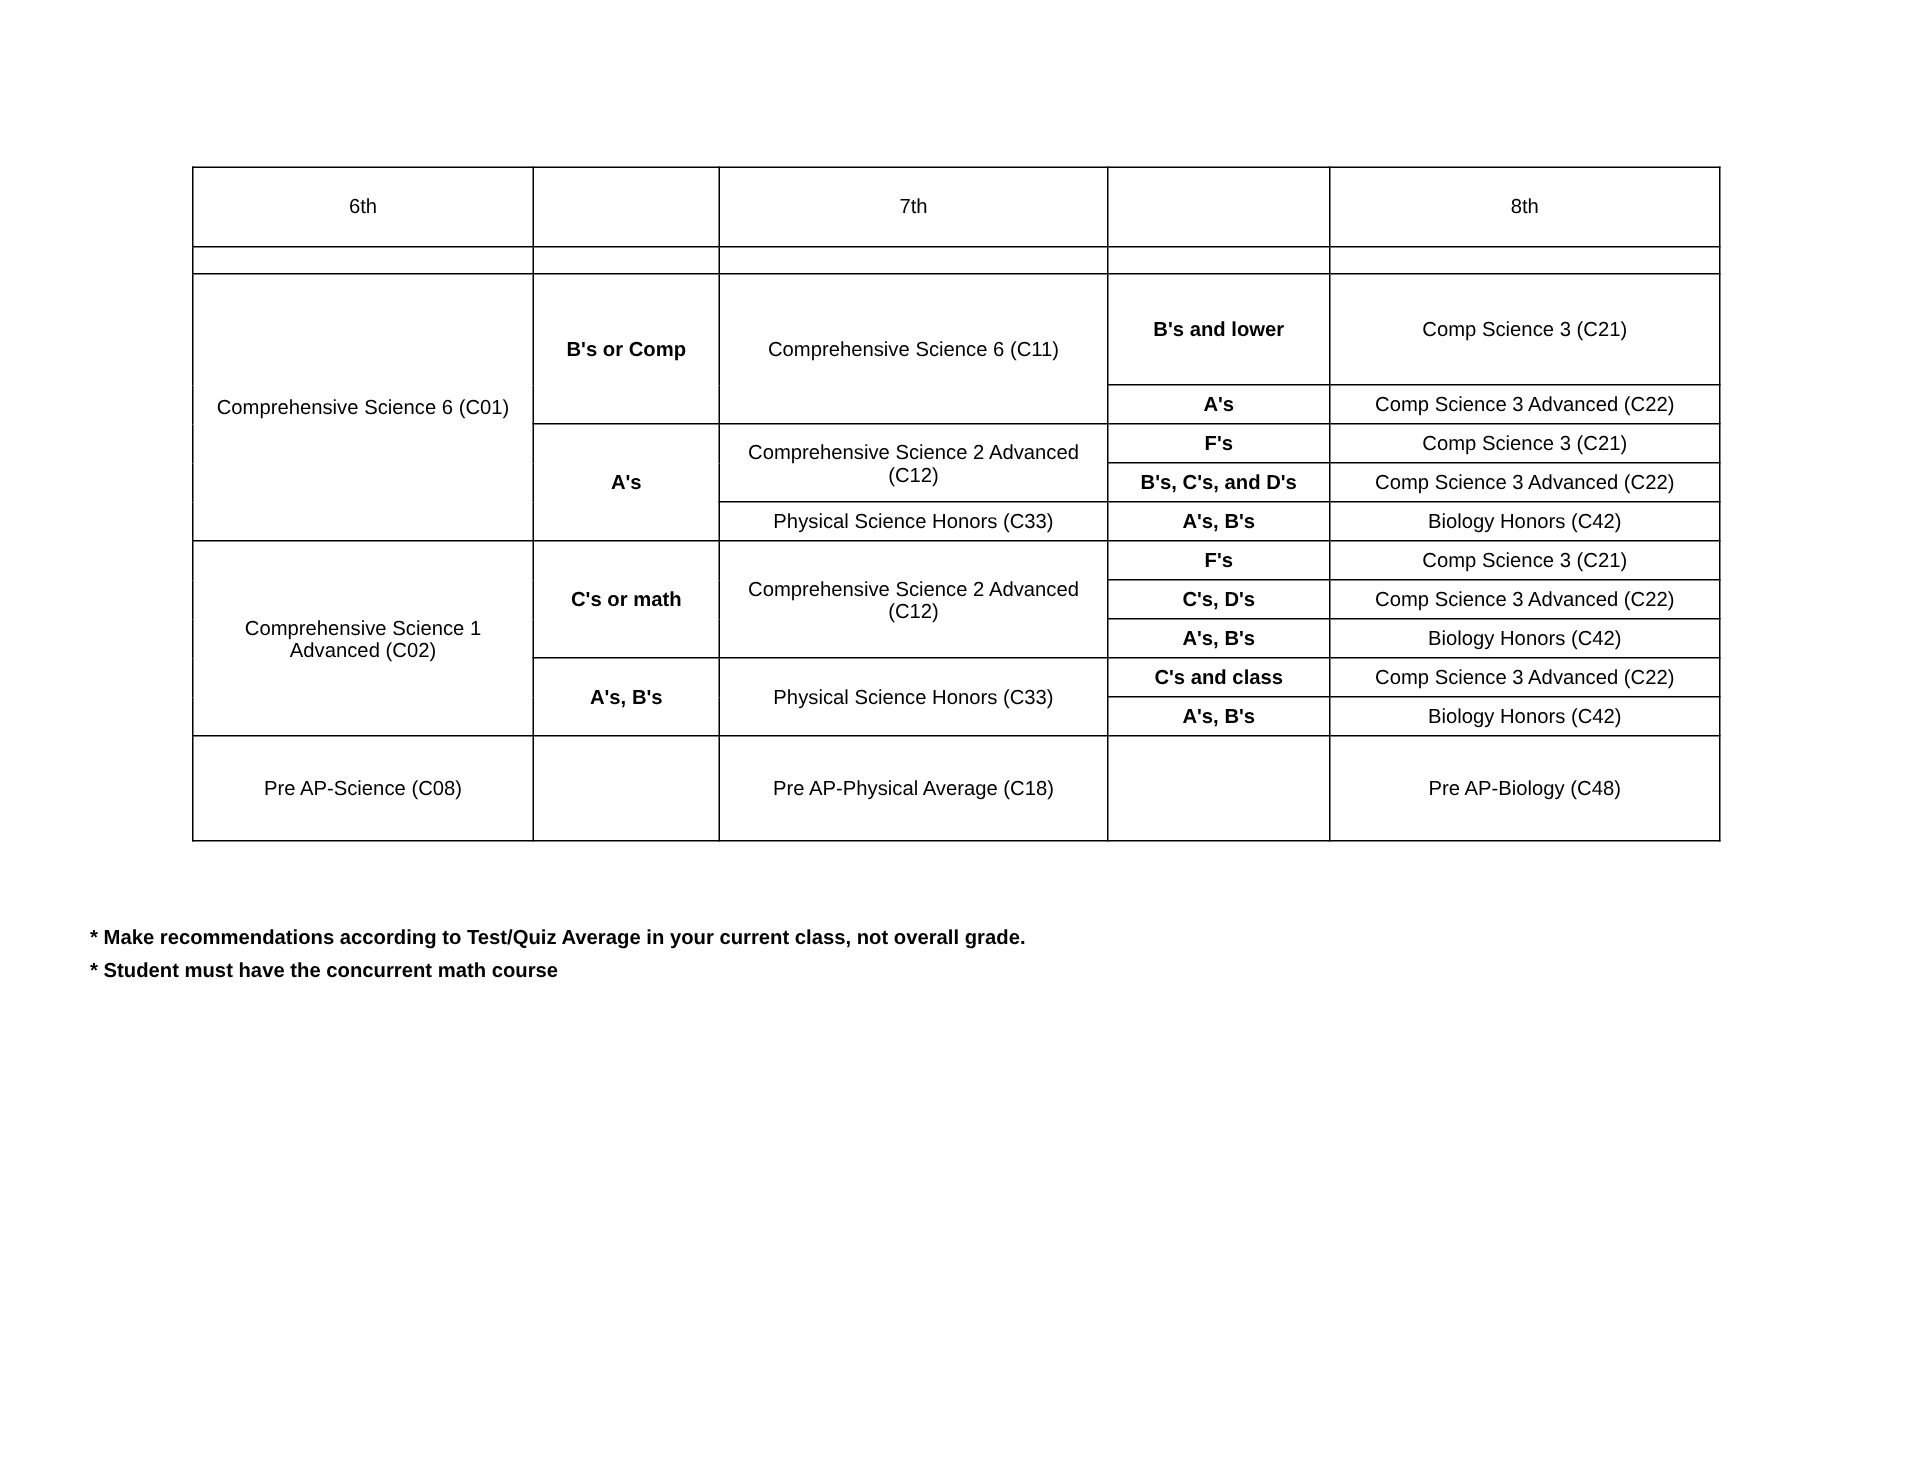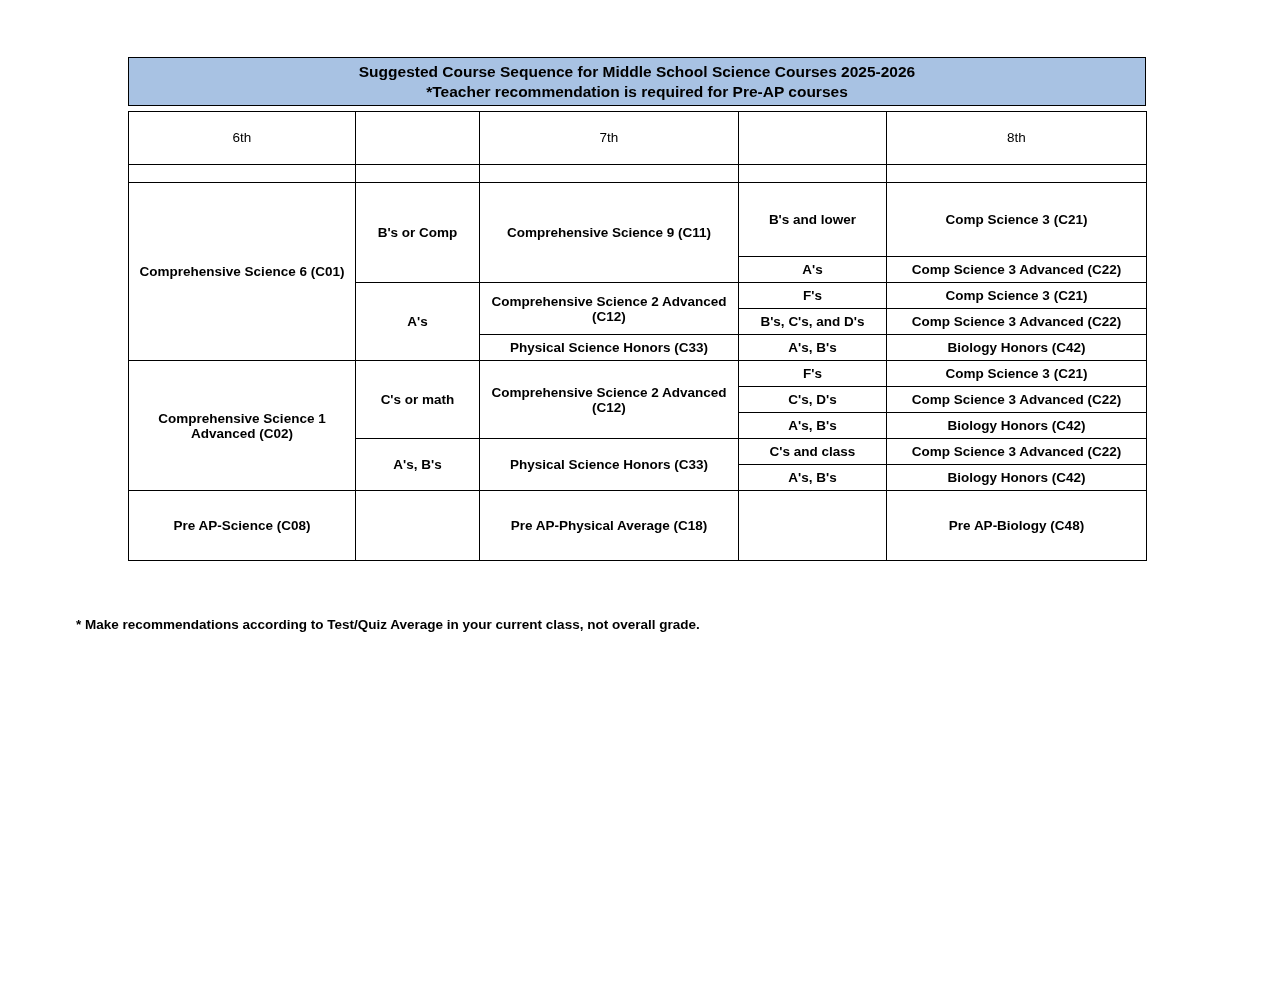--- a/index.html
+++ b/index.html
@@ -103,10 +103,6 @@
 
 <div class="page">
 
-  <div class="title-banner">
-    <div class="title-line">Suggested Course Sequence for Middle School Science Courses 2025-2026</div>
-    <div class="title-line">*Teacher recommendation is required for Pre-AP courses</div>
-  </div>
 
   <table class="seq">
     <colgroup>

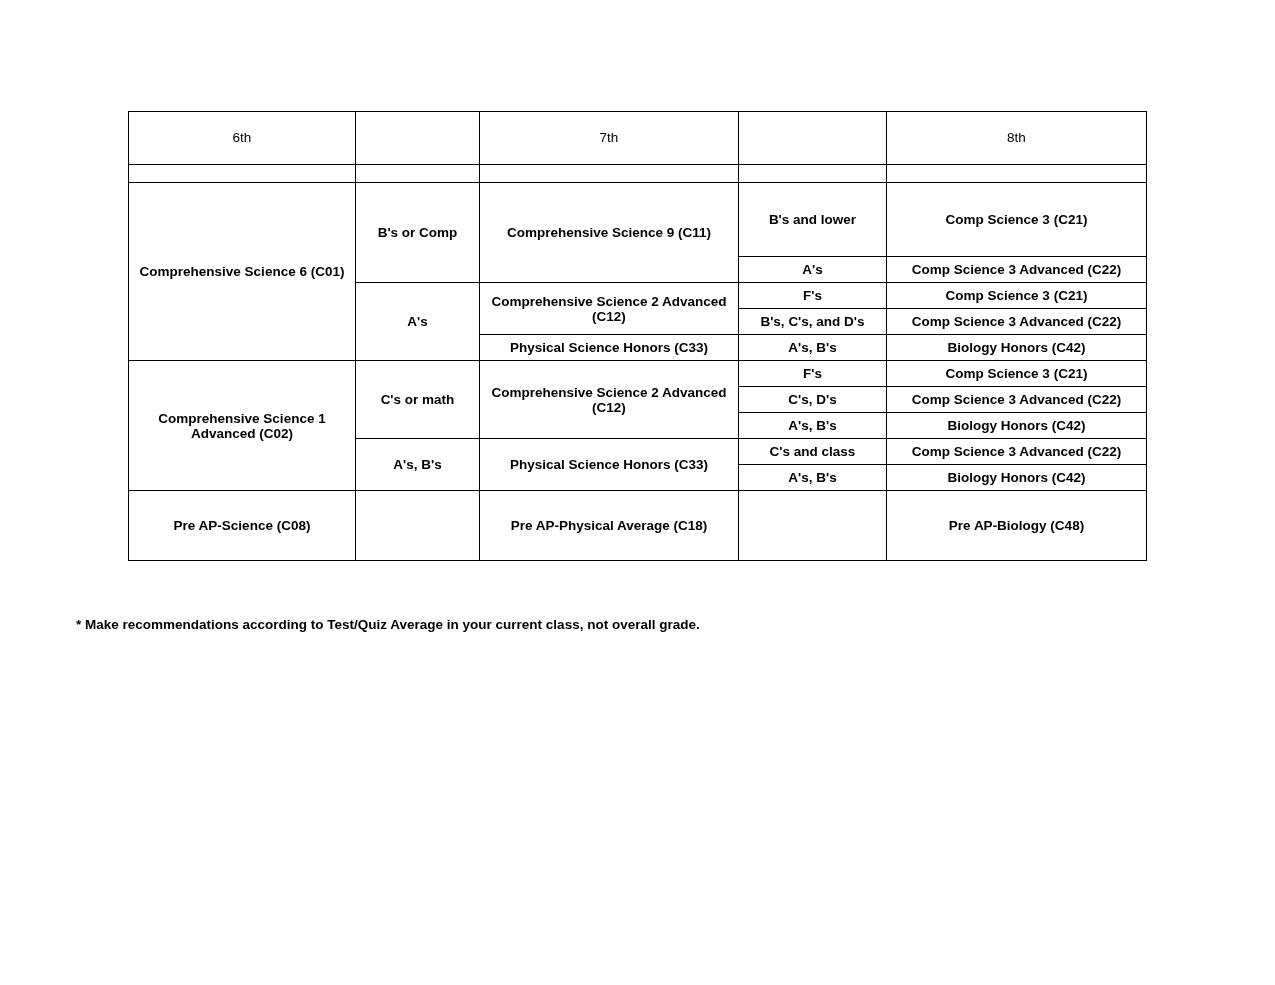--- a/index.html
+++ b/index.html
@@ -77,7 +77,7 @@
   td.blankrow {
     height: 18px;
   }
-  td.b { font-weight: bold; }
+  td.b { font-weight: normal; }
   td.n { font-weight: bold; }
 
   .r1 { height: 74px; }

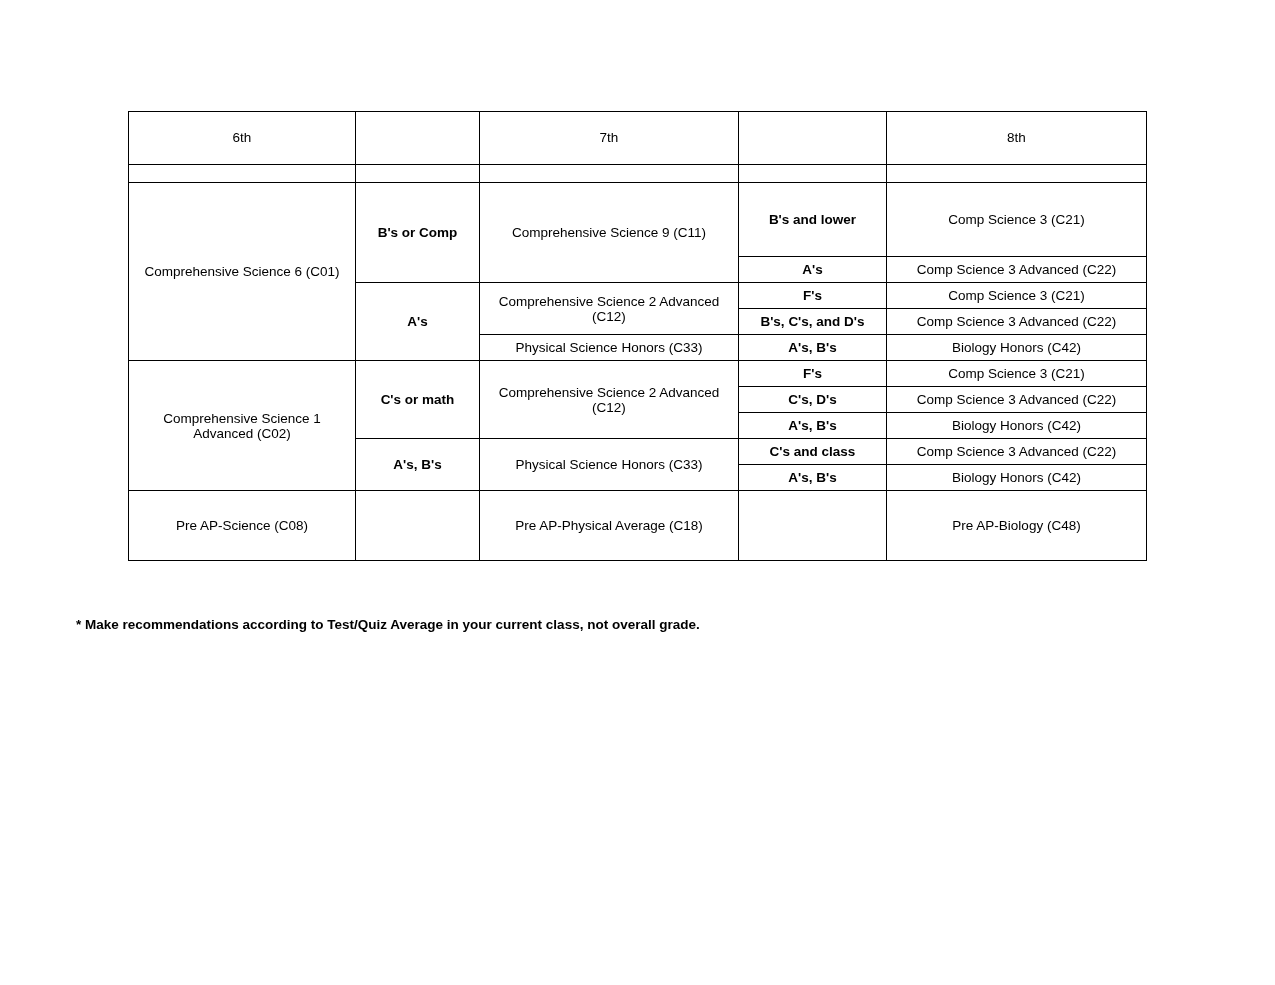--- a/index.html
+++ b/index.html
@@ -133,7 +133,7 @@
       <tr>
         <td class="b sec-top" rowspan="5">Comprehensive Science 6 (C01)</td>
         <td class="n sec-top" rowspan="2">B's or Comp</td>
-        <td class="b sec-top" rowspan="2">Comprehensive Science 9 (C11)</td>
+        <td class="b sec-top" rowspan="2">Comprehensive Science 6 (C11)</td>
         <td class="n sec-top r1">B's and lower</td>
         <td class="b sec-top r1">Comp Science 3 (C21)</td>
       </tr>

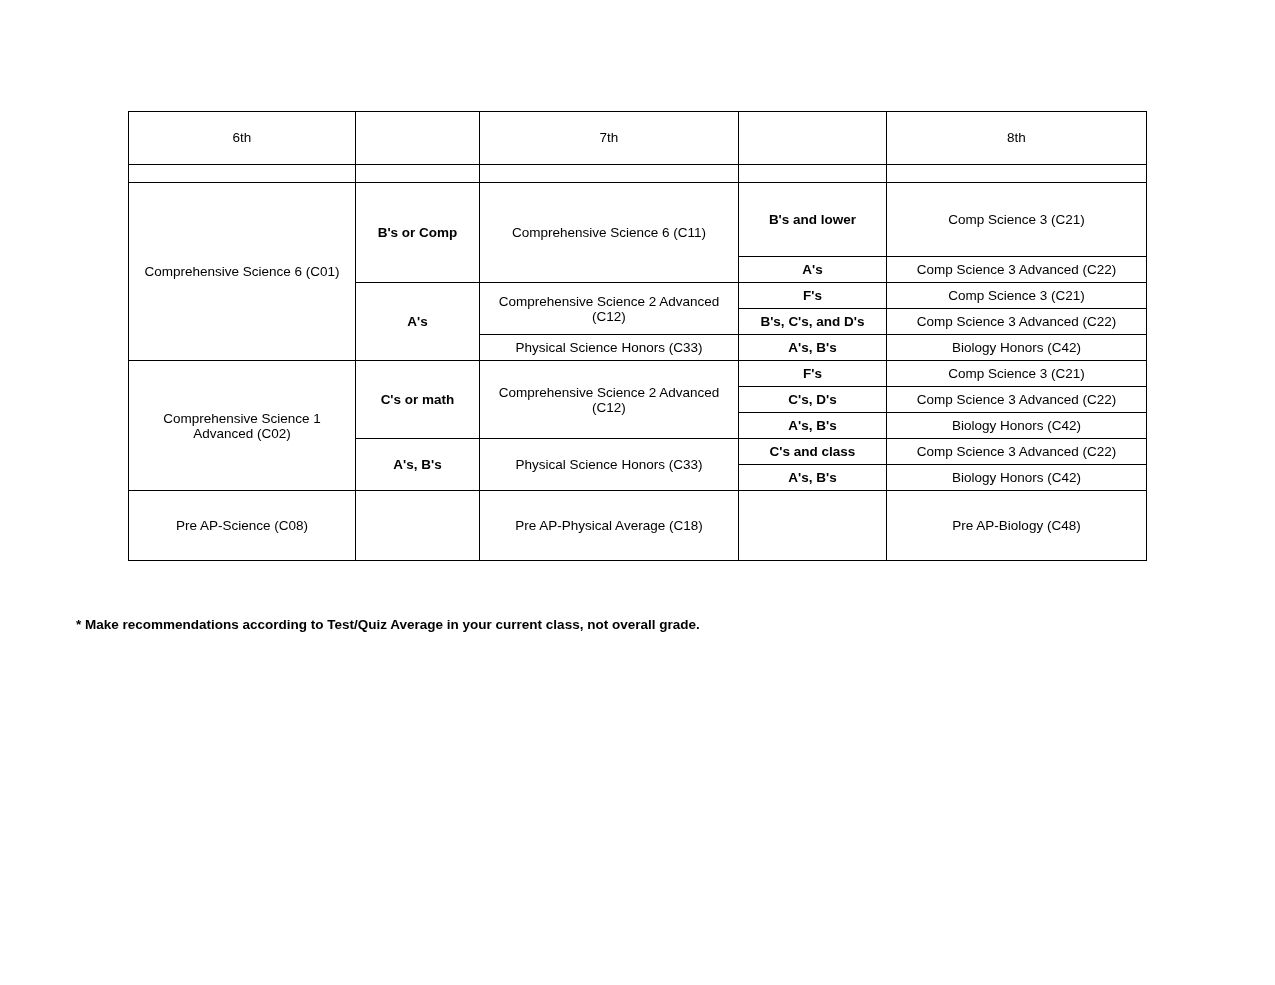--- a/index.html
+++ b/index.html
@@ -94,7 +94,6 @@
     font-size: 13.5px;
     font-weight: bold;
     line-height: 1.65;
-    margin-left: 16px;
   }
   .footnote { white-space: nowrap; }
 </style>

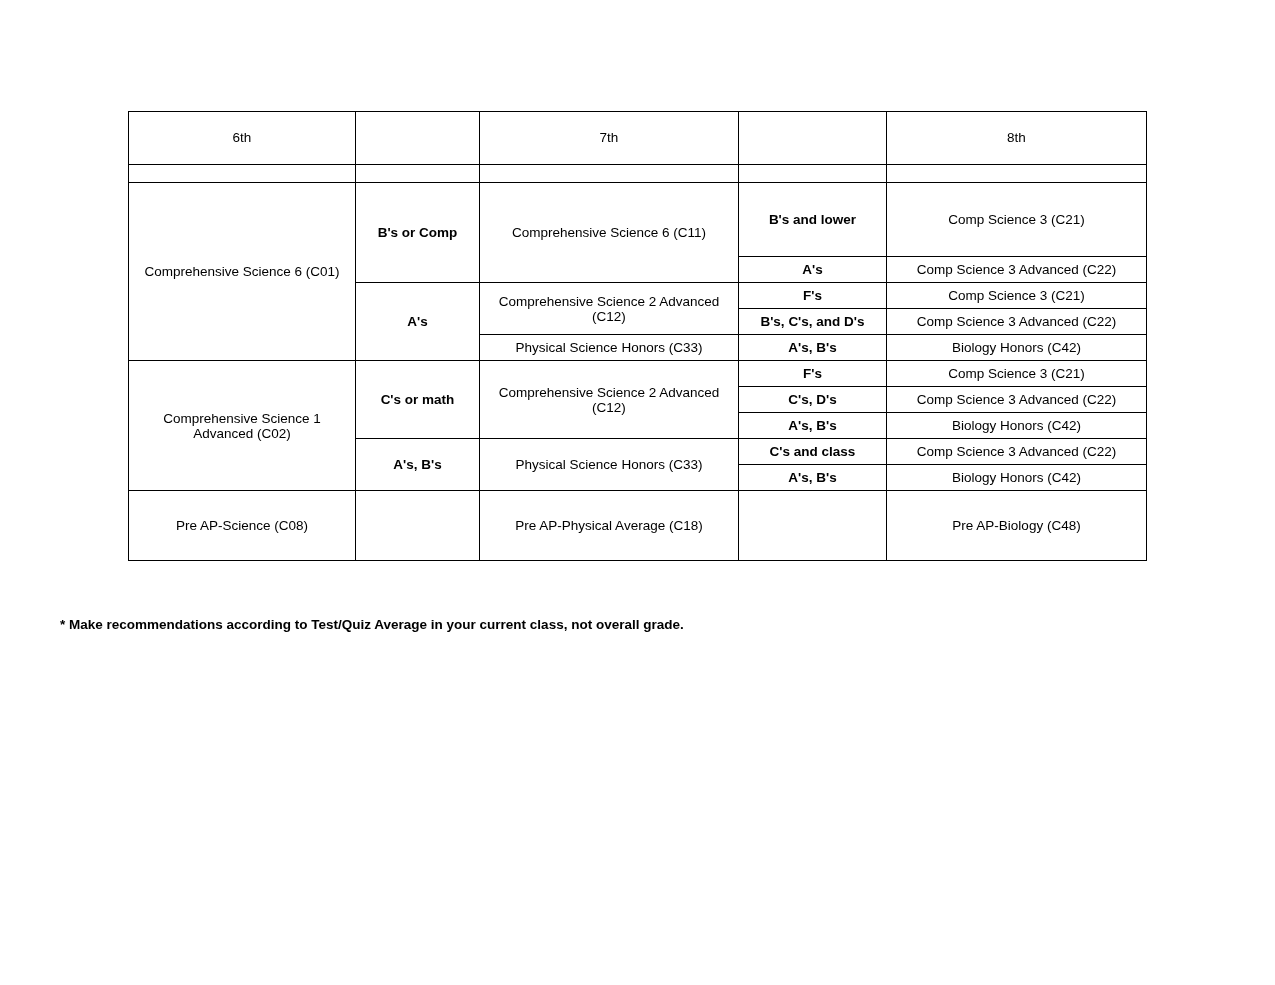--- a/index.html
+++ b/index.html
@@ -194,6 +194,7 @@
 
   <div class="footnotes">
     <div class="footnote">* Make recommendations according to Test/Quiz Average in your current class, not overall grade.</div>
+    <div class="footnote">* Student must have the concurrent math course</div>
   </div>
 
 </div>

